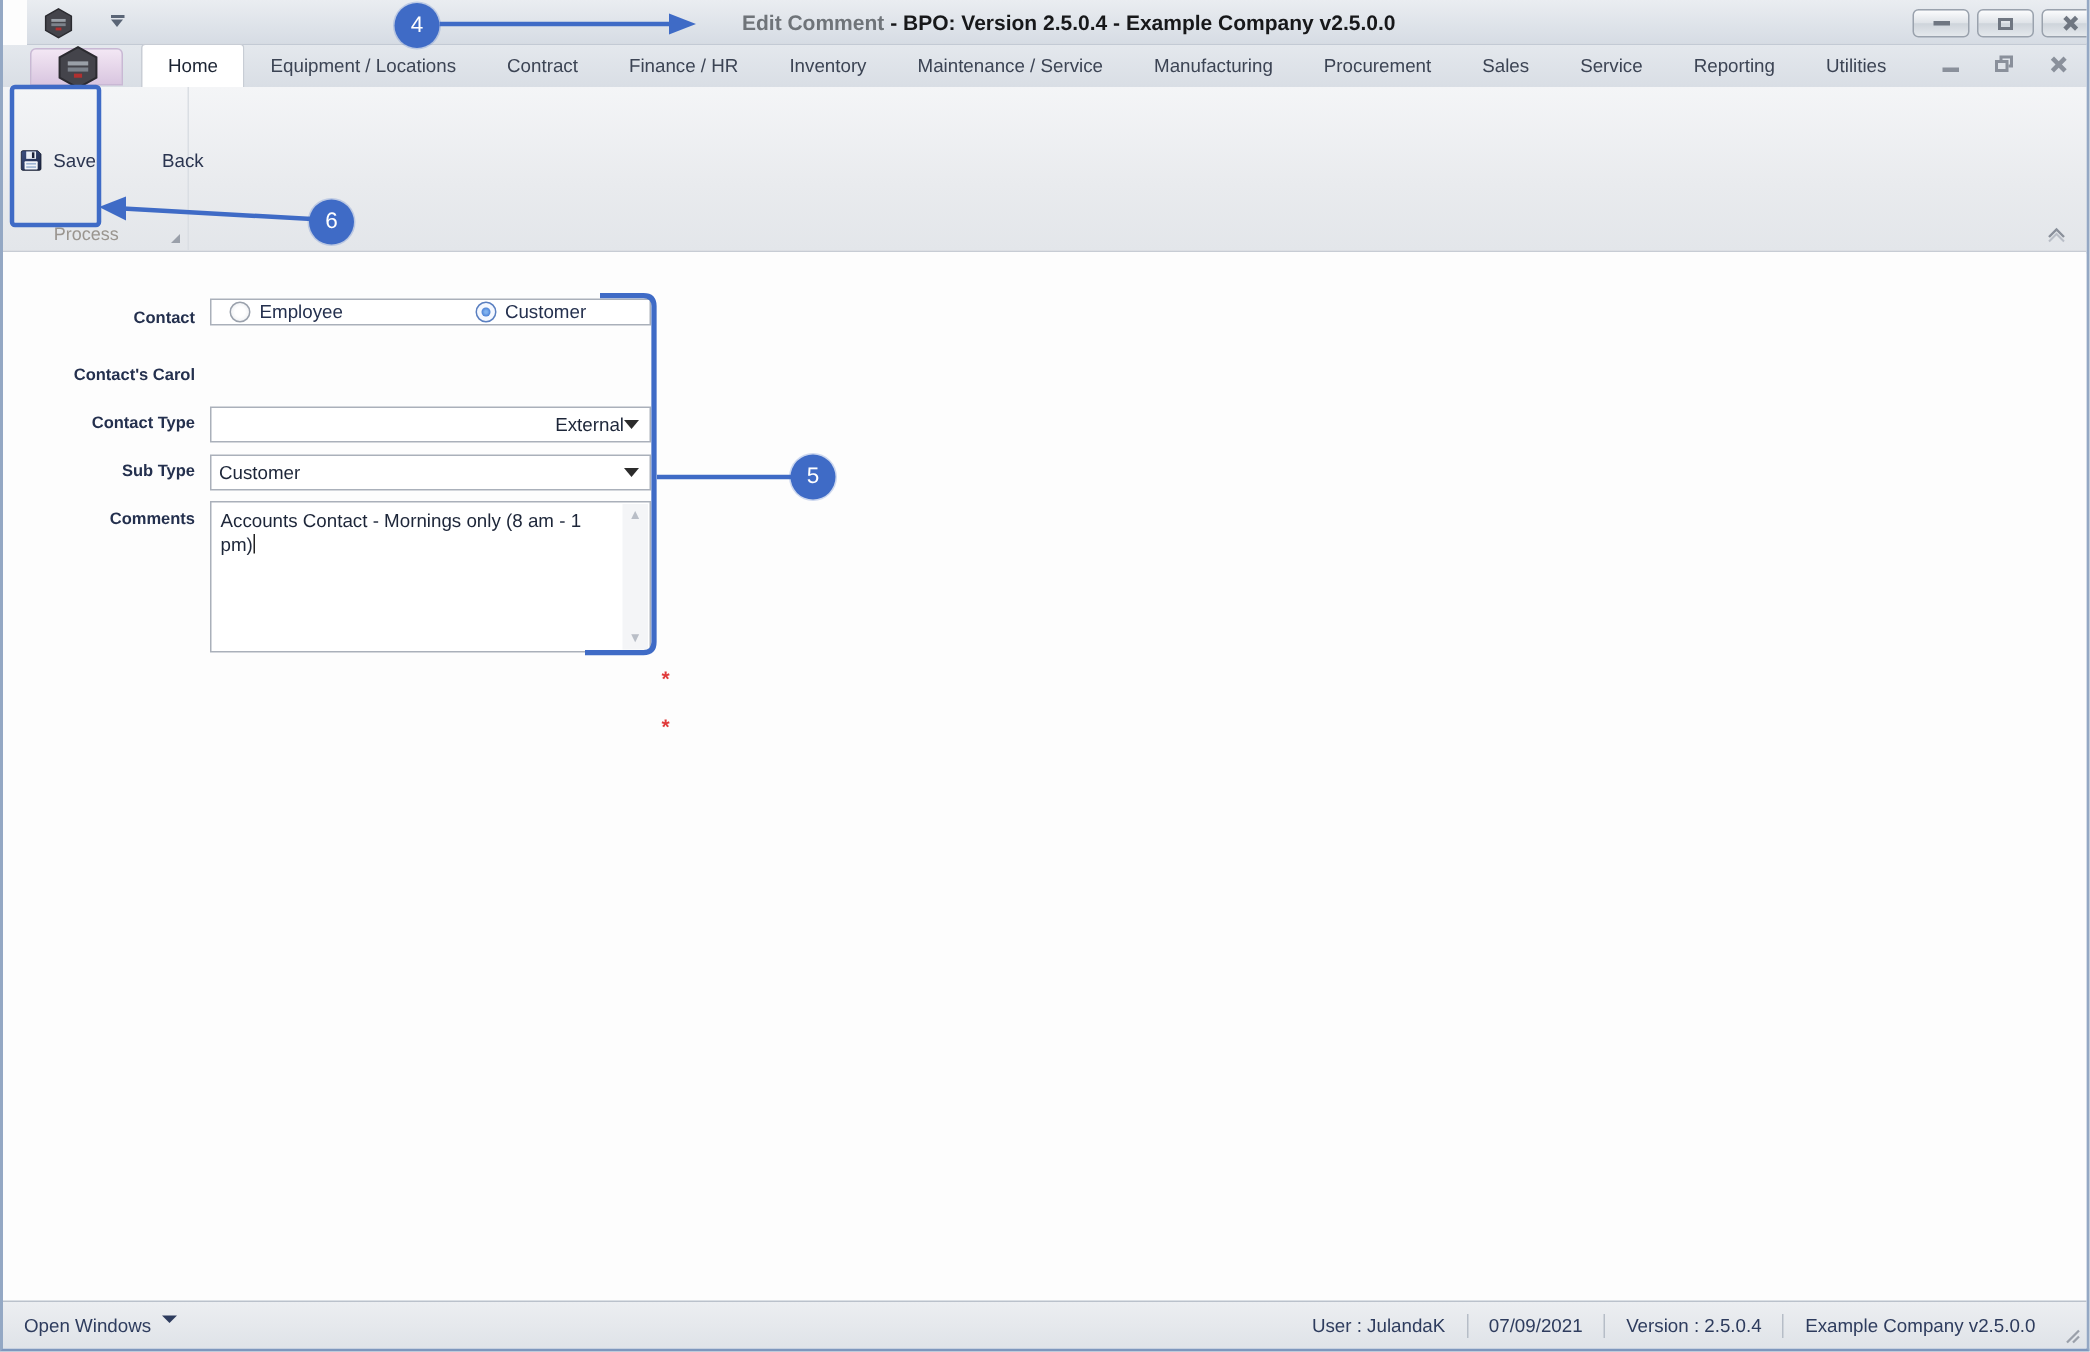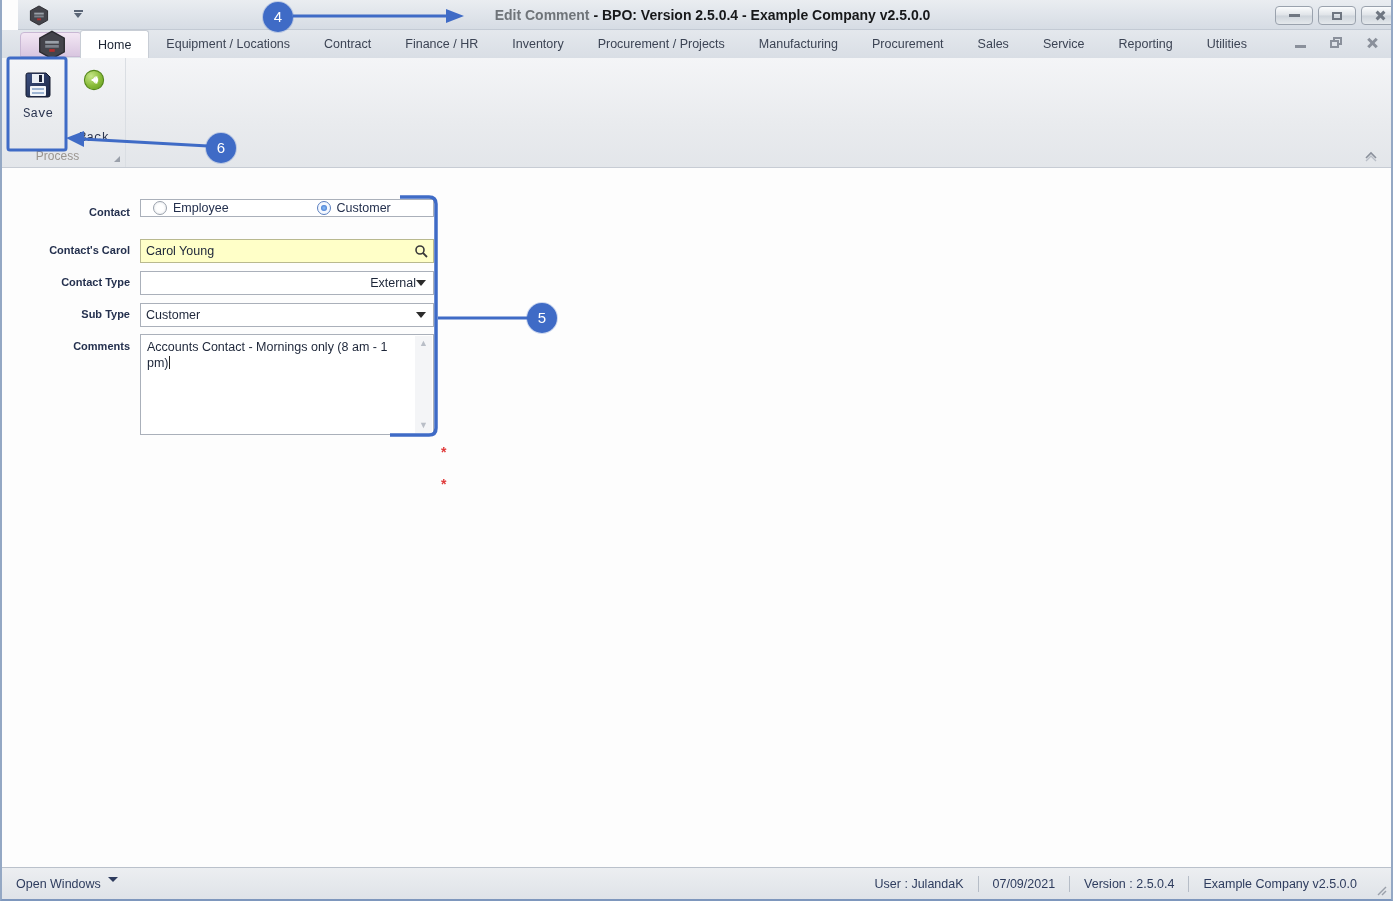--- a/index.html
+++ b/index.html
@@ -44,7 +44,7 @@
     background:linear-gradient(#f3e7f4,#d9c6e0); border:1px solid #c9b8d4; cursor:pointer;
   }
   .app-icon-lg { position:absolute; left:16px; top:-4px; width:30px; height:32px; }
-  #tabs { position:absolute; left:78px; top:0; height:28px; display:flex; align-items:center; }
+  #tabs { position:absolute; left:92px; top:0; height:28px; display:flex; align-items:flex-end; }
   .tab {
     padding:0 17px; line-height:28px; font-size:12.5px; color:#3c4454; white-space:nowrap; cursor:pointer;
   }

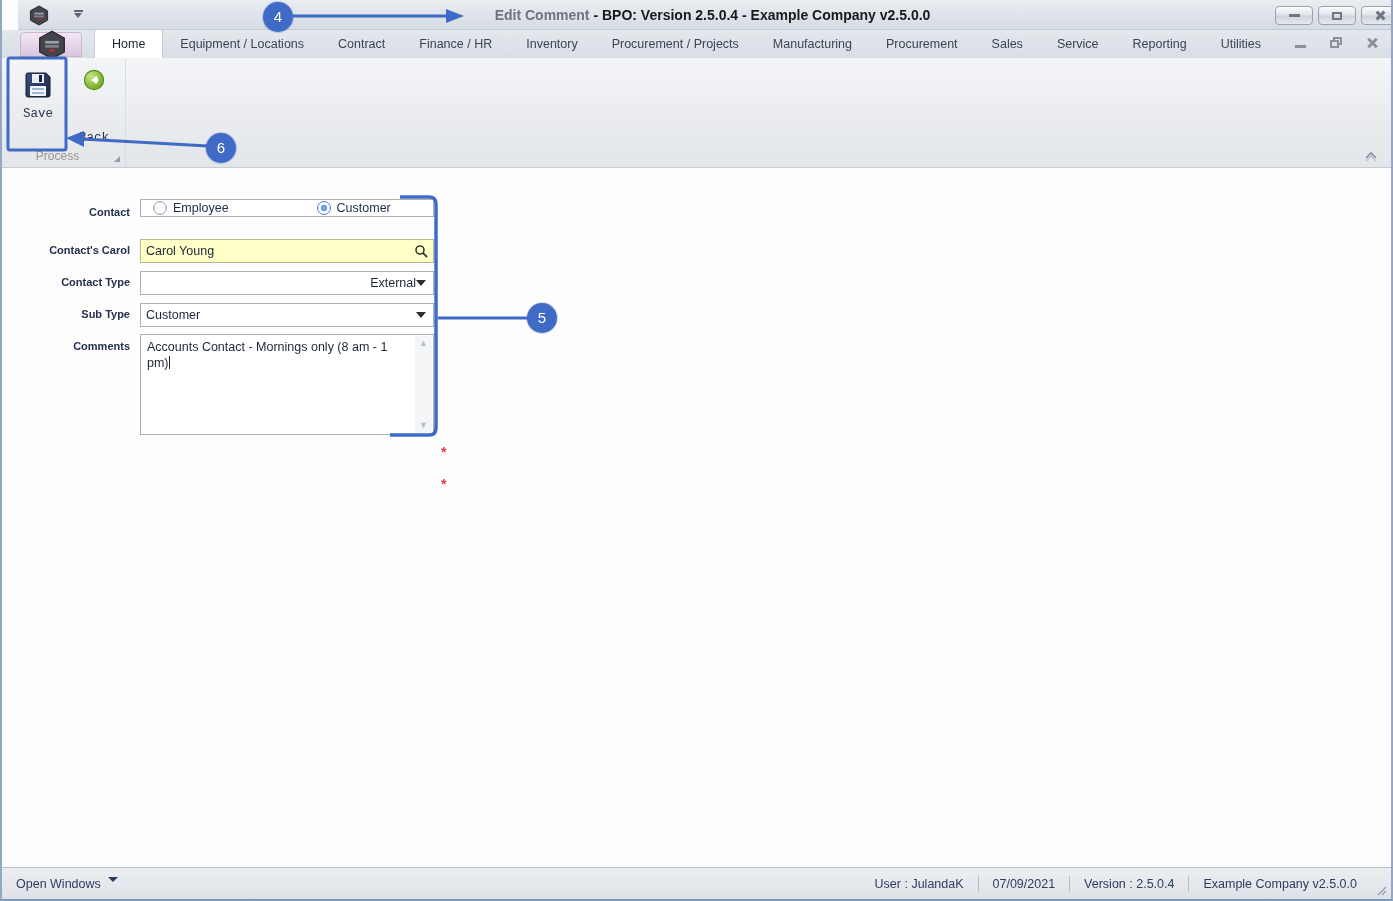--- a/index.html
+++ b/index.html
@@ -181,7 +181,7 @@
       <div class="tab">Contract</div>
       <div class="tab">Finance / HR</div>
       <div class="tab">Inventory</div>
-      <div class="tab">Procurement / Projects</div>
+      <div class="tab">Maintenance / Service</div>
       <div class="tab">Manufacturing</div>
       <div class="tab">Procurement</div>
       <div class="tab">Sales</div>

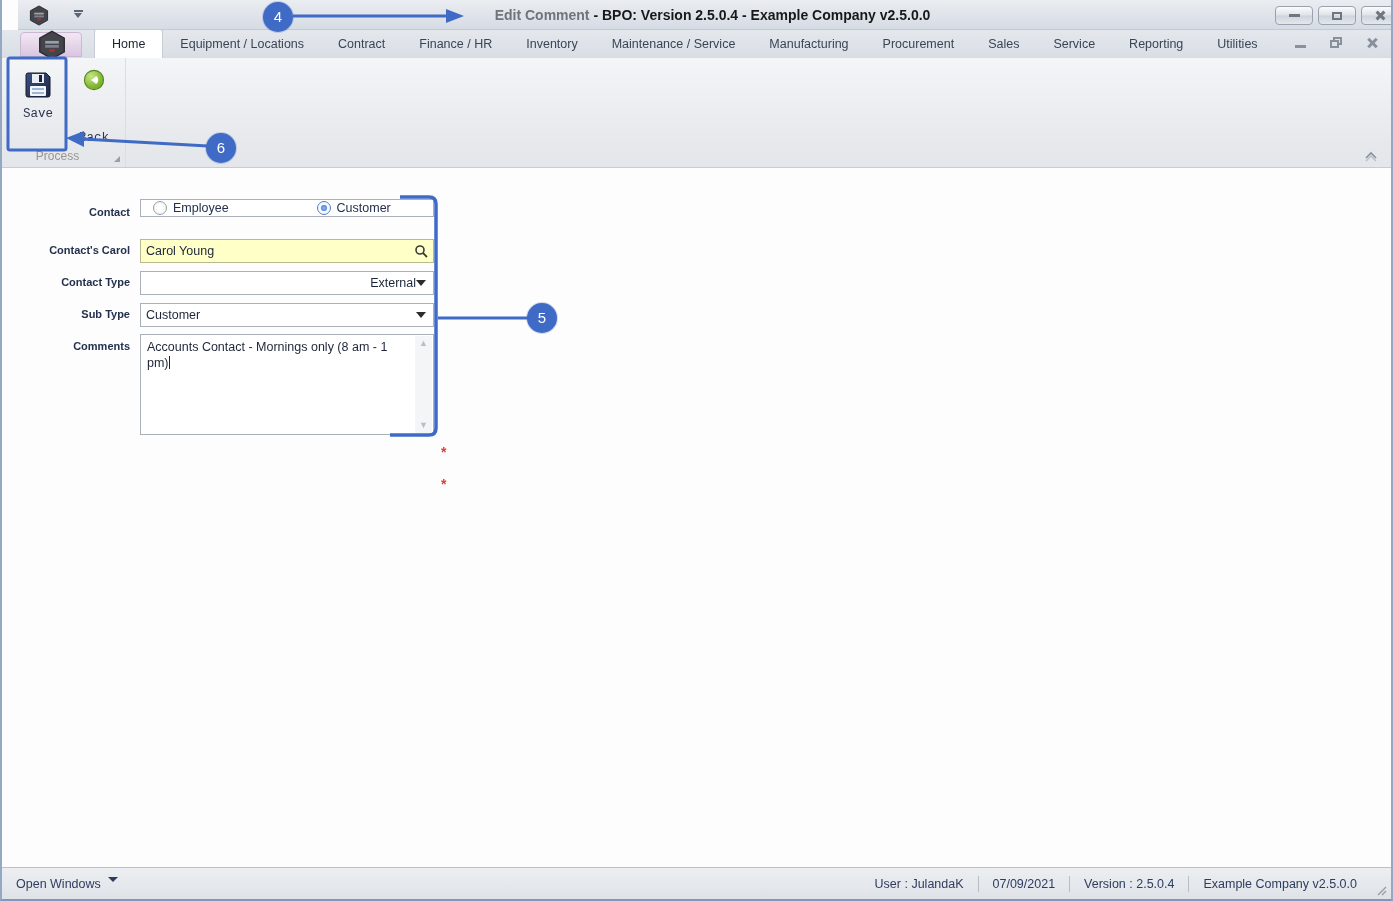--- a/index.html
+++ b/index.html
@@ -70,8 +70,8 @@
   }
   #group-process { position:absolute; left:2px; top:0; width:122px; height:109px; border-right:1px solid #dadee3; }
   .ribbon-btn {
-    position:absolute; top:5px; width:52px; height:82px; display:flex; flex-direction:column; align-items:center;
-    padding-top:6px; gap:6px; border-radius:3px; cursor:pointer;font-family:Liberation Mono, monospace;
+    position:absolute; top:5px; width:52px; height:82px; display:flex; align-items:center;
+    padding-top:6px; gap:6px; border-radius:3px; cursor:pointer;
   }
   .ribbon-btn .lbl { font-size:12.5px; color:#2b3550; }
   #btn-save { left:8px; }

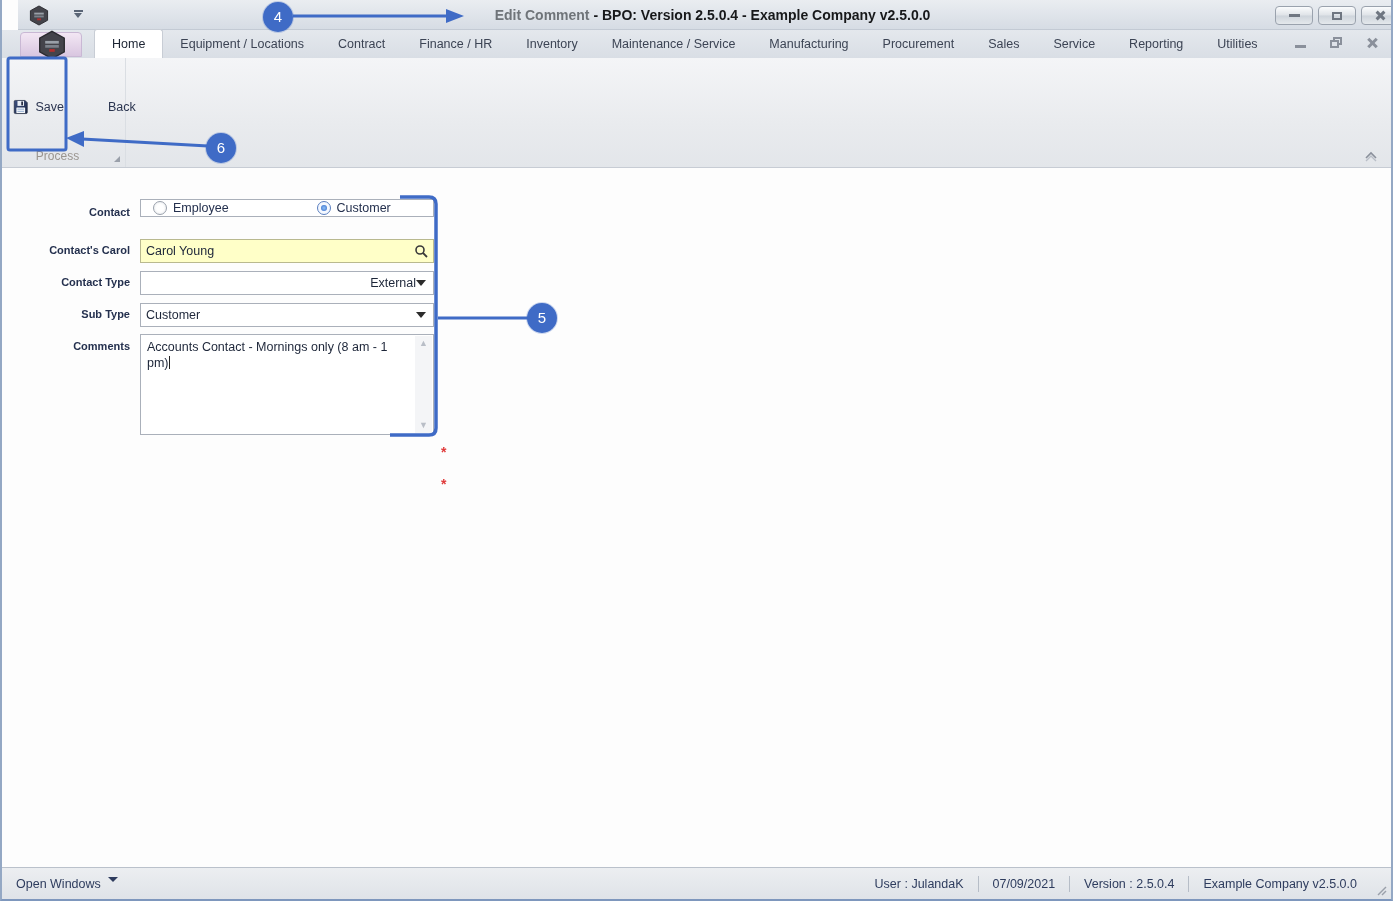--- a/index.html
+++ b/index.html
@@ -262,13 +262,6 @@
     </div>
 
     <div class="frm-label" style="top:75px;">Contact's Carol</div>
-    <div class="field" id="fld-name" style="top:70px;">
-      <span class="val">Carol Young</span>
-      <svg width="14" height="14" viewBox="0 0 14 14">
-        <circle cx="6" cy="6" r="4" fill="none" stroke="#3a3a3a" stroke-width="1.6"></circle>
-        <line x1="9" y1="9" x2="13" y2="13" stroke="#3a3a3a" stroke-width="1.8"></line>
-      </svg>
-    </div>
 
     <div class="frm-label" style="top:107px;">Contact Type</div>
     <div class="field" id="fld-ctype" style="top:102px;">

